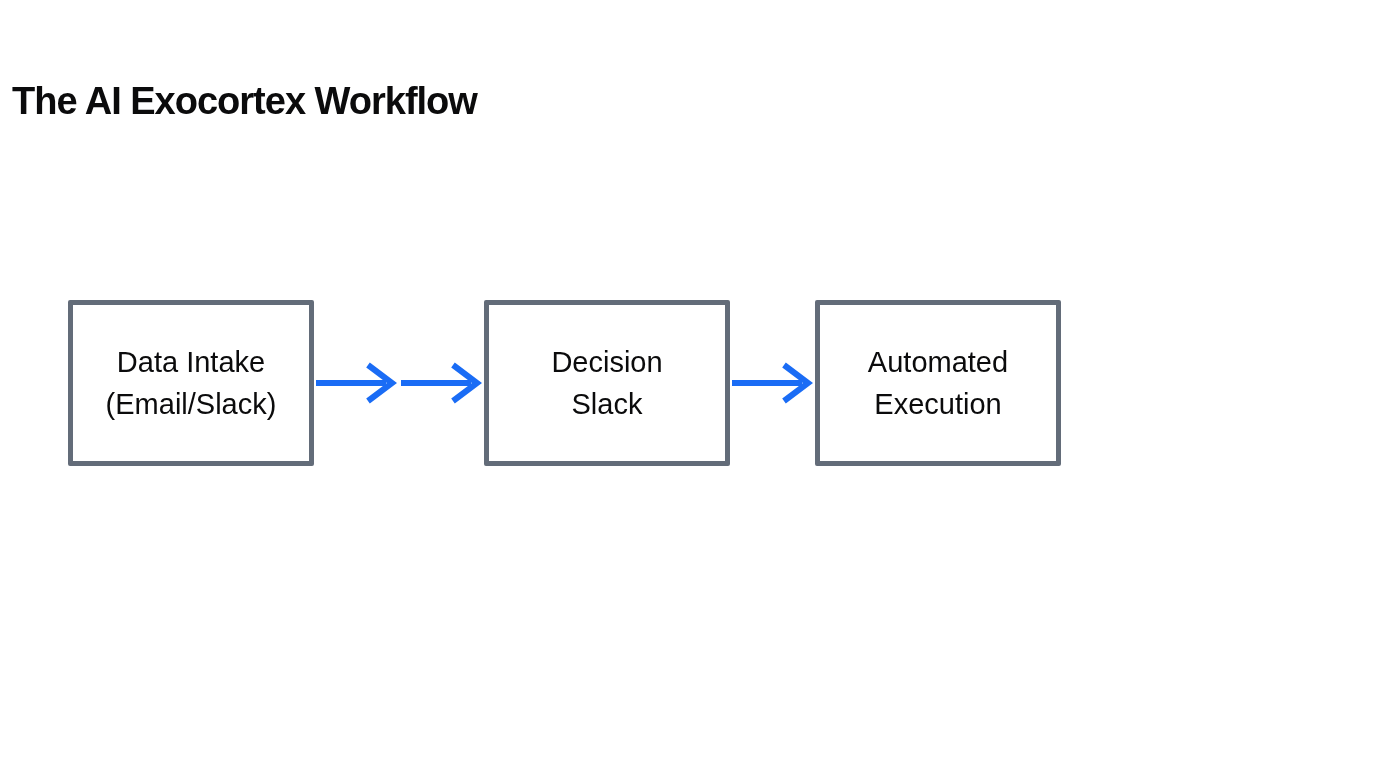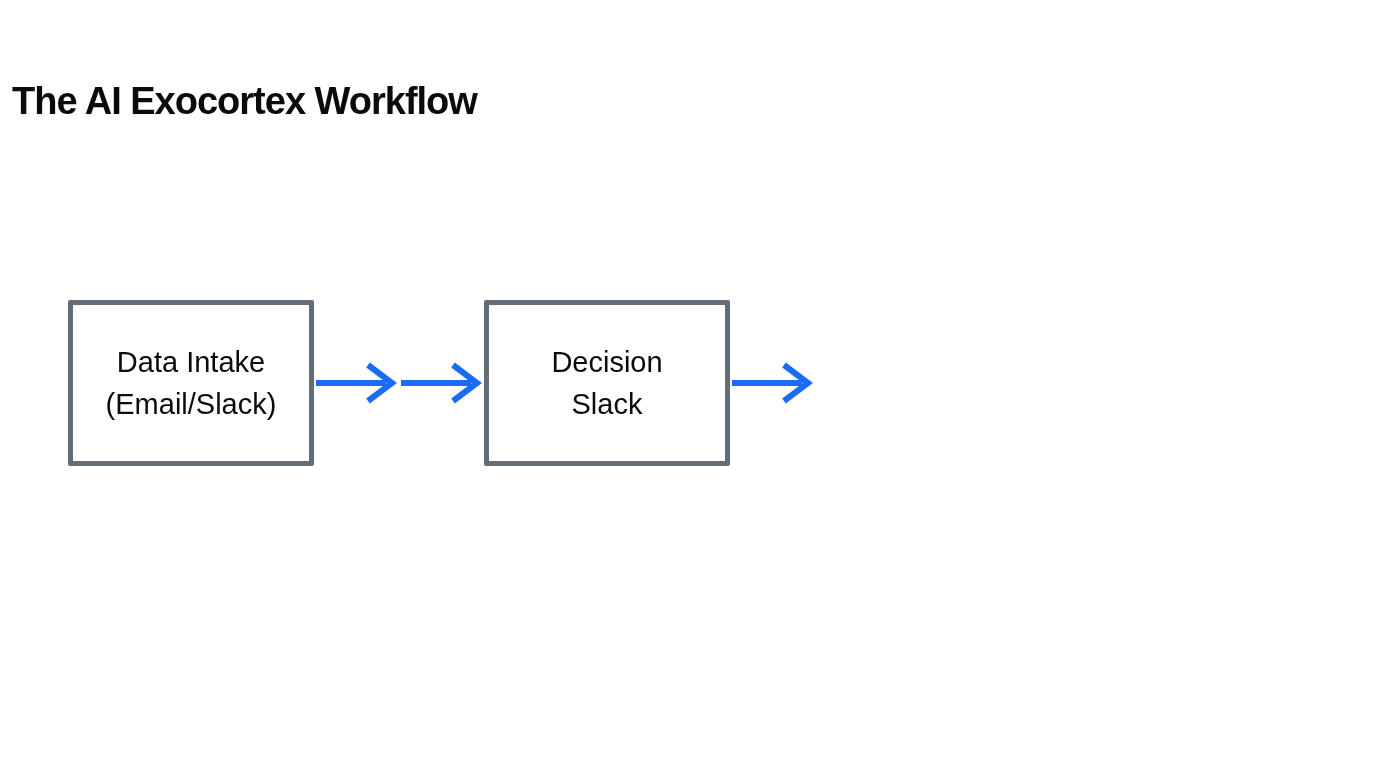--- a/index.html
+++ b/index.html
@@ -111,6 +111,10 @@
       </svg>
     </div>
 
+    <div class="flow-node">
+      <div class="flow-node-label">Automated
+Execution</div>
+    </div>
 
   </div>
 </div>

